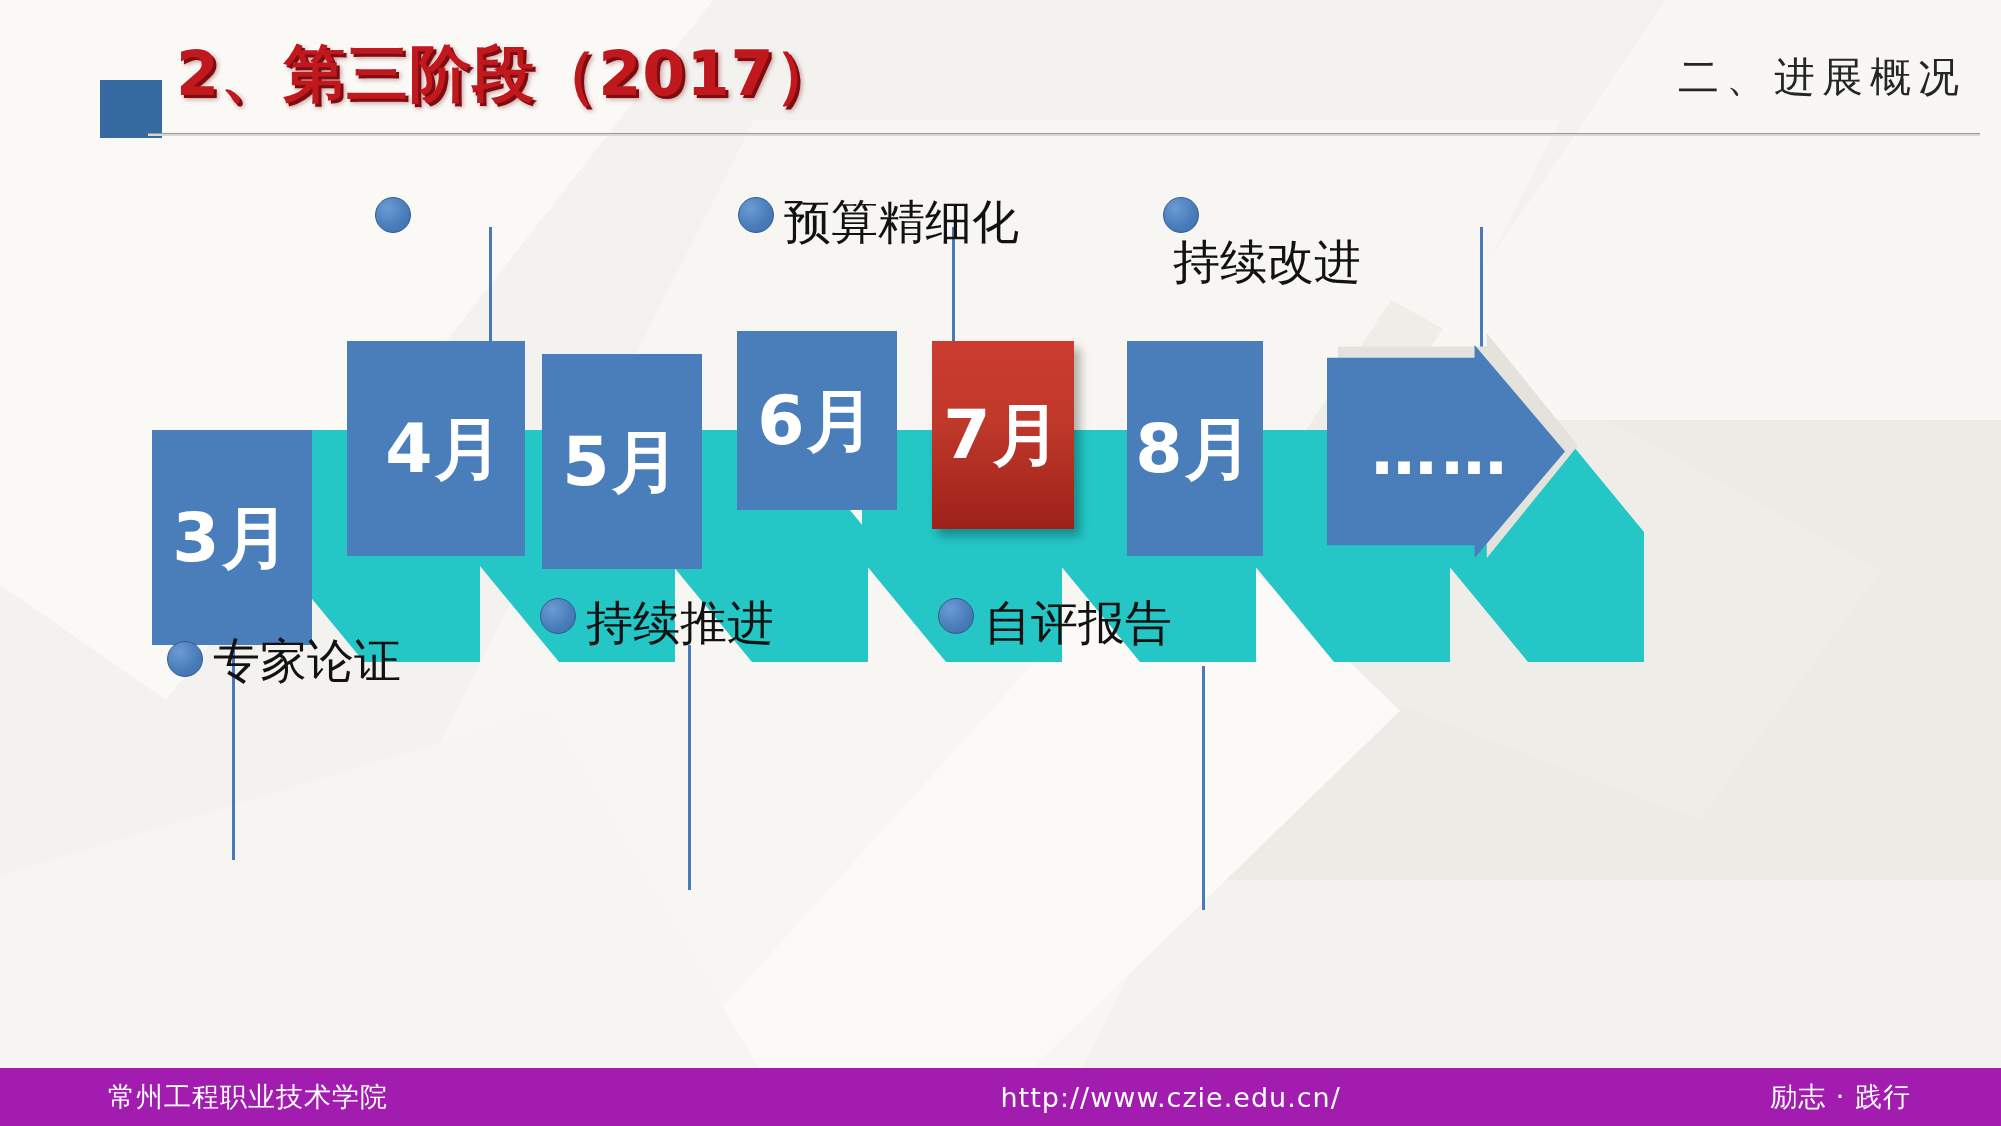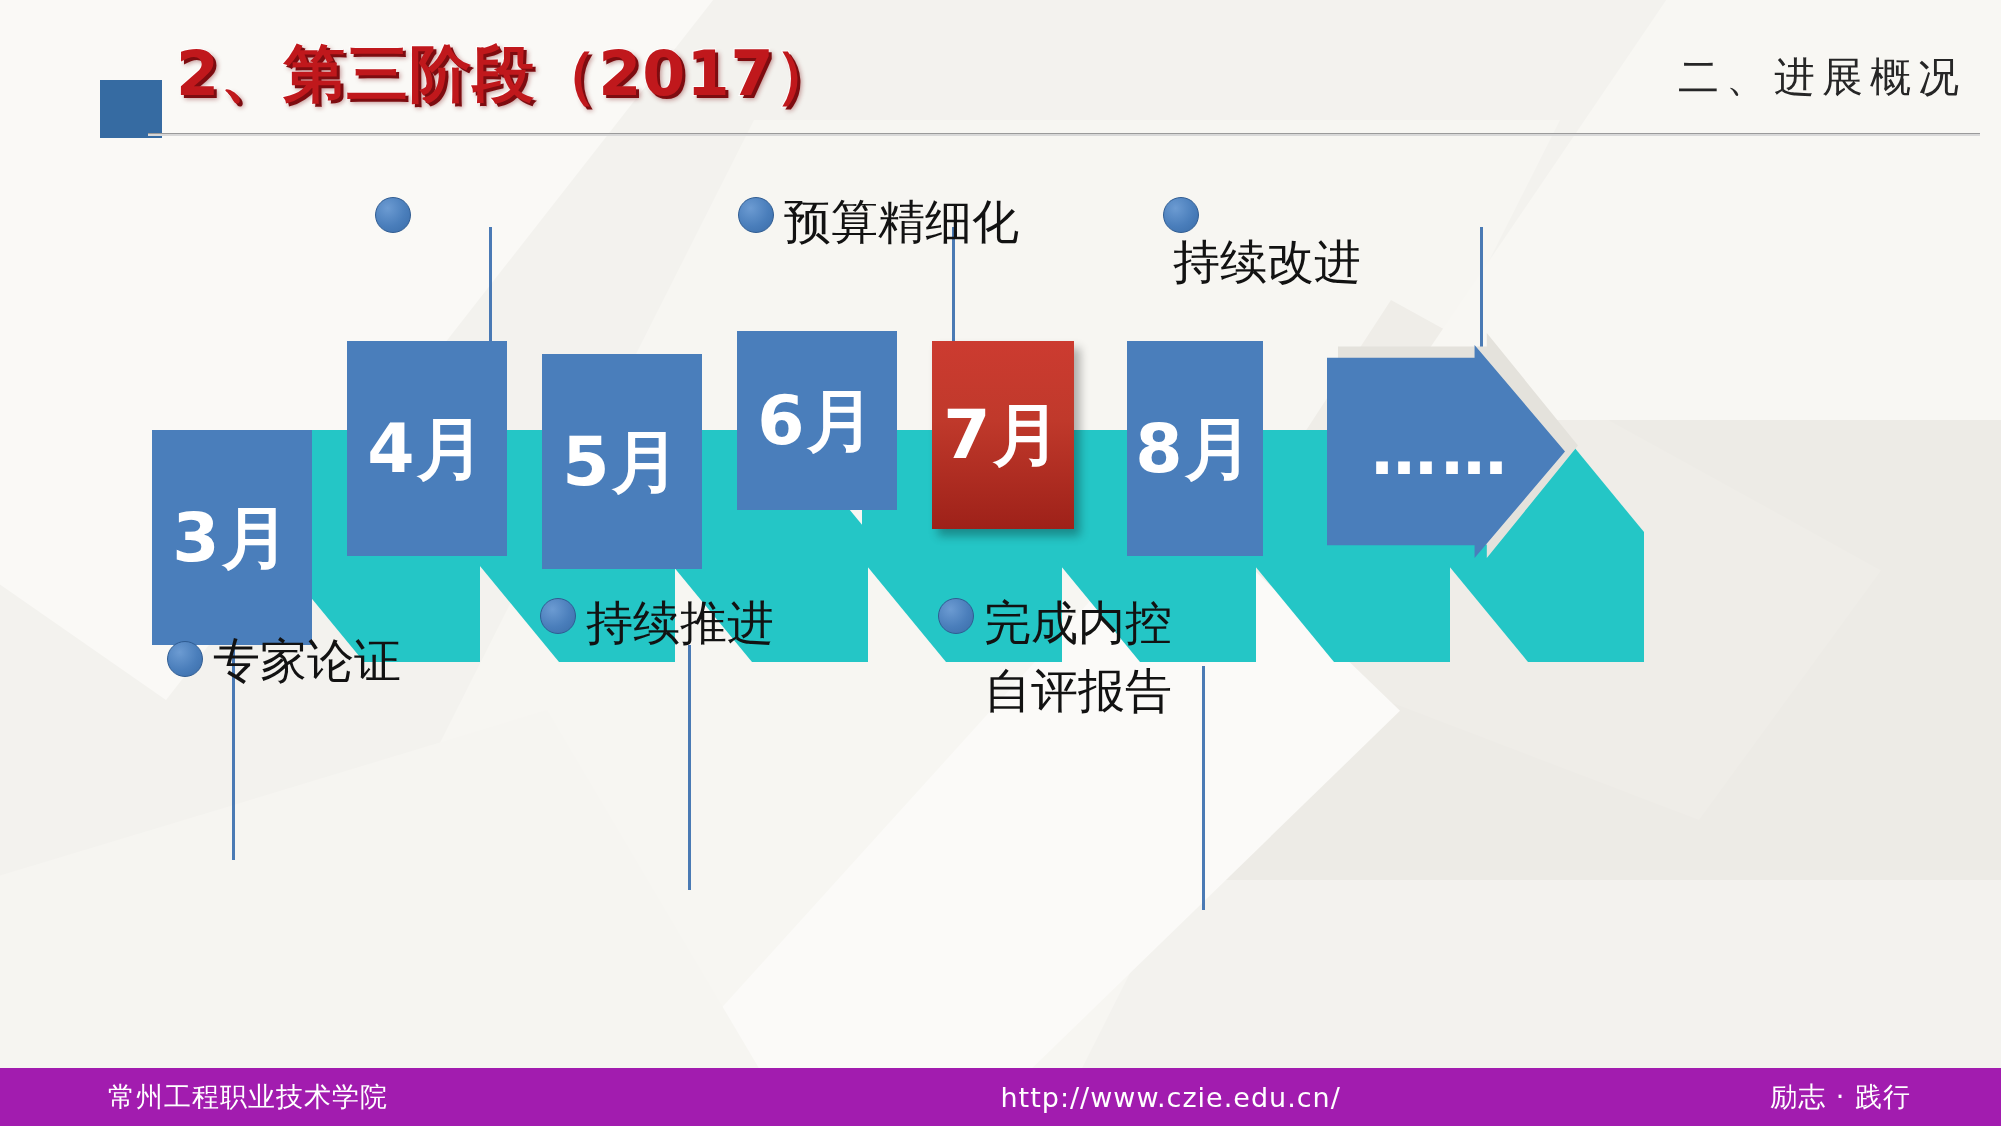--- a/index.html
+++ b/index.html
@@ -193,7 +193,7 @@
       <span>3月</span>
     </div>
 
-    <div class="month-box" style="left:347px;top:341px;width:160px;height:215px;">
+    <div class="month-box" style="left:347px;top:341px;width:160px;height:215px;padding-left:18px;">
       <span>4月</span>
     </div>
 

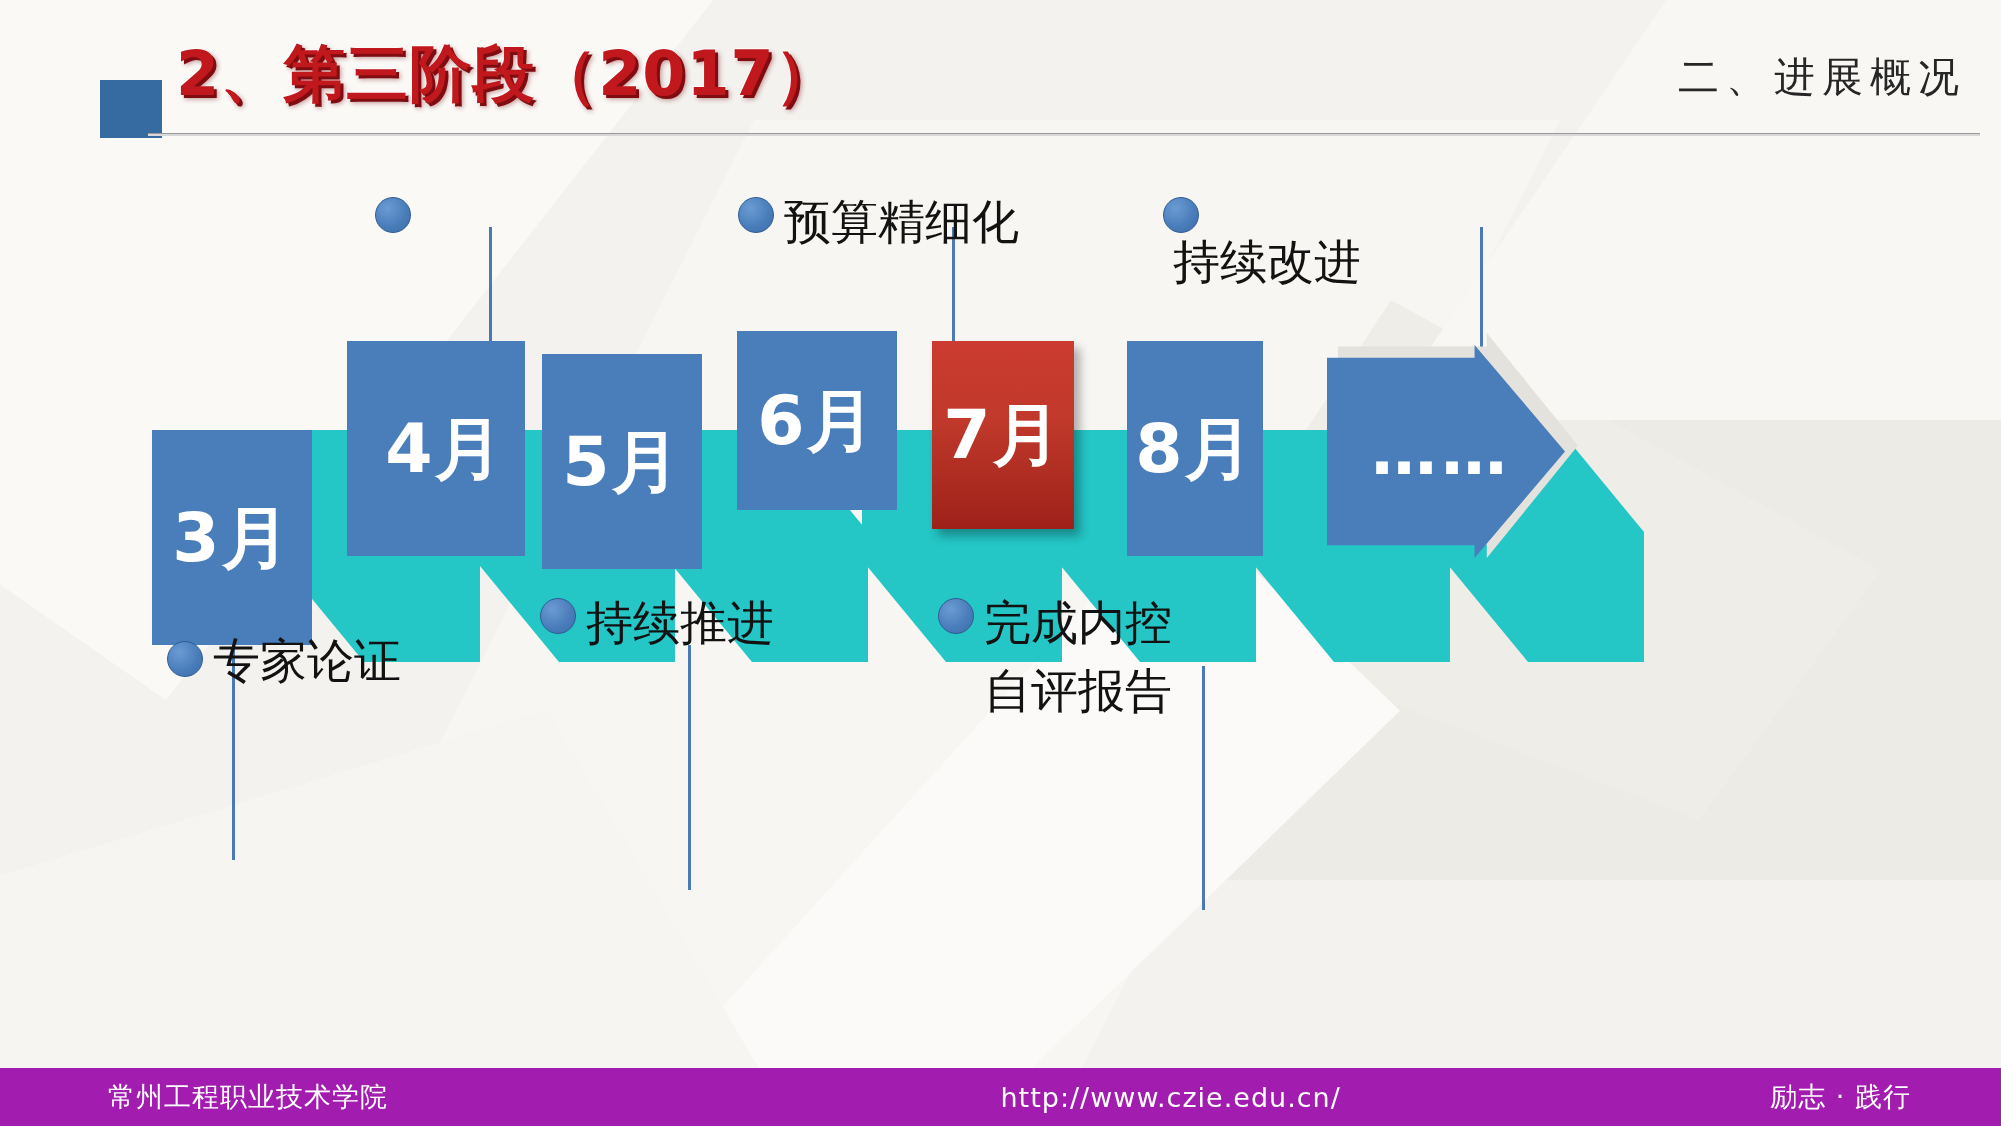--- a/index.html
+++ b/index.html
@@ -253,7 +253,6 @@
     <div class="milestone m-sans" style="left:938px;top:589px;">
       <span class="dot"></span>
       <span class="mtext">
-        <span class="ln">完成内控</span>
         <span class="ln">自评报告</span>
       </span>
     </div>

